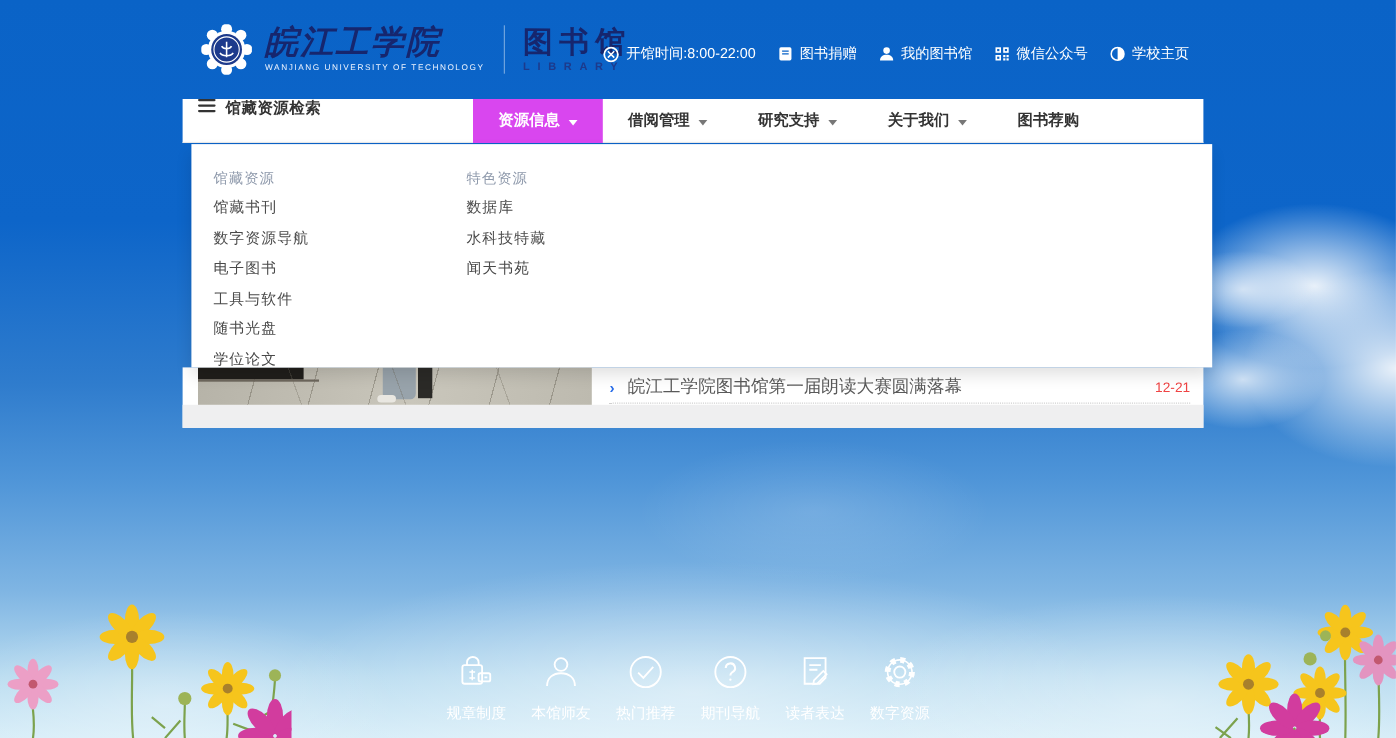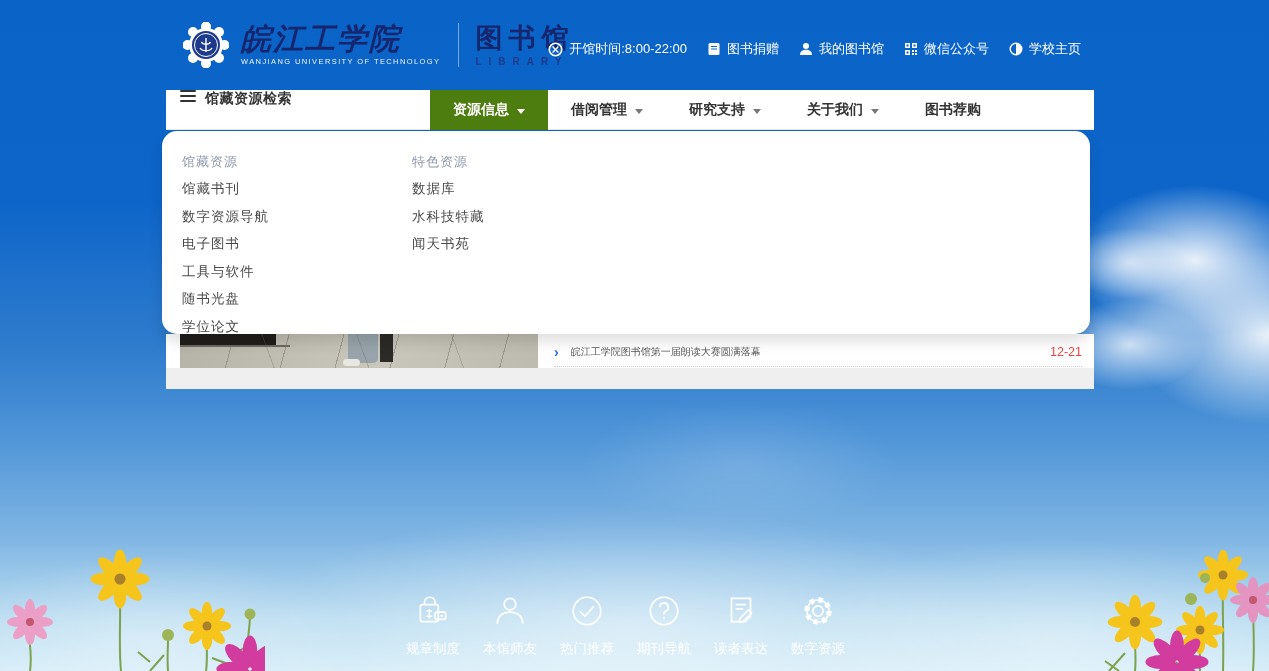--- a/index.html
+++ b/index.html
@@ -47,7 +47,7 @@
   .nav-menu { position:absolute; left:264px; top:0; height:40px; display:flex; }
   .nav-item { display:flex; align-items:center; gap:8px; padding:0 23px; font-size:14px; color:#333;
               font-weight:bold; cursor:pointer; white-space:nowrap; }
-  .nav-item.active { background:#4d7c0f; color:#ffffff; }
+  .nav-item.active { background:#d946ef; color:#ffffff; }
   .caret { width:0; height:0; border-left:4.5px solid transparent; border-right:4.5px solid transparent;
            border-top:5px solid #777; margin-top:2px; }
   .nav-item.active .caret { border-top-color:#ffffff; }

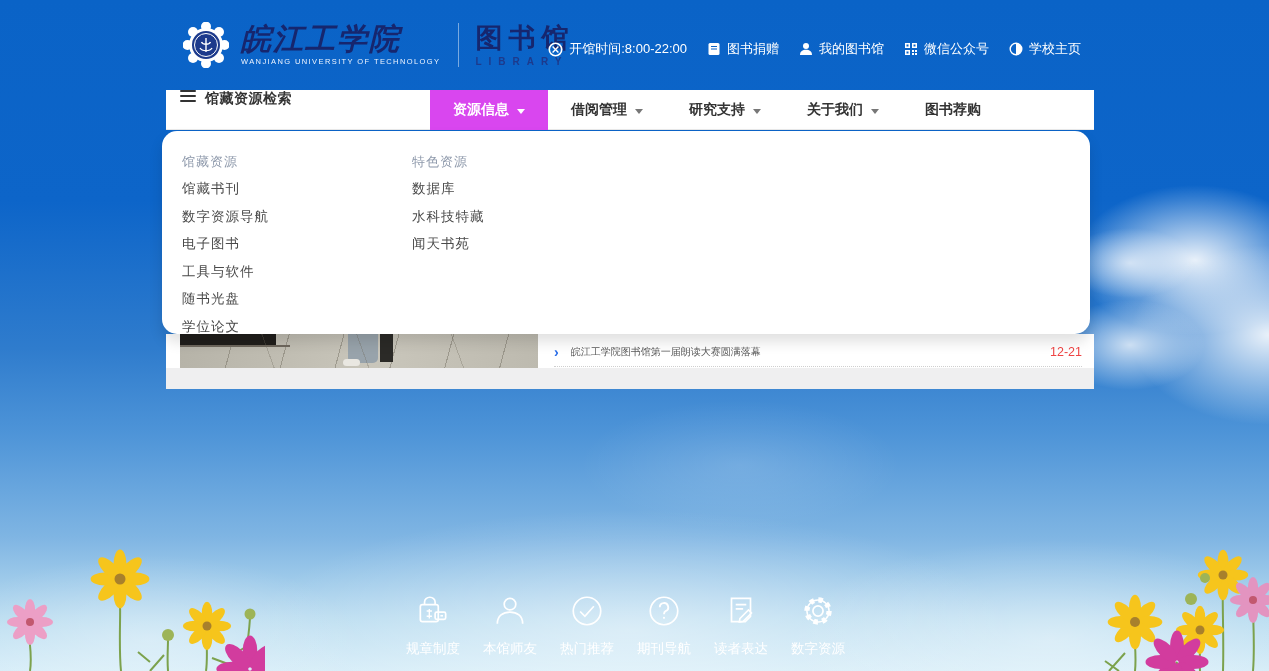--- a/index.html
+++ b/index.html
@@ -53,8 +53,8 @@
   .nav-item.active .caret { border-top-color:#ffffff; }
 
   
-  .dropdown { position:absolute; left:162px; top:131px; width:928px; height:203px; background:#ffffff;
-              box-shadow:0 8px 14px rgba(0,0,0,.12); z-index:5;border-radius:15px; }
+  .dropdown { position:absolute; left:174px; top:131px; width:928px; height:203px; background:#ffffff;
+              box-shadow:0 8px 14px rgba(0,0,0,.12); z-index:5; }
   .dd-col { position:absolute; top:17px; }
   .dd-col-1 { left:20px; }
   .dd-col-2 { left:250px; }

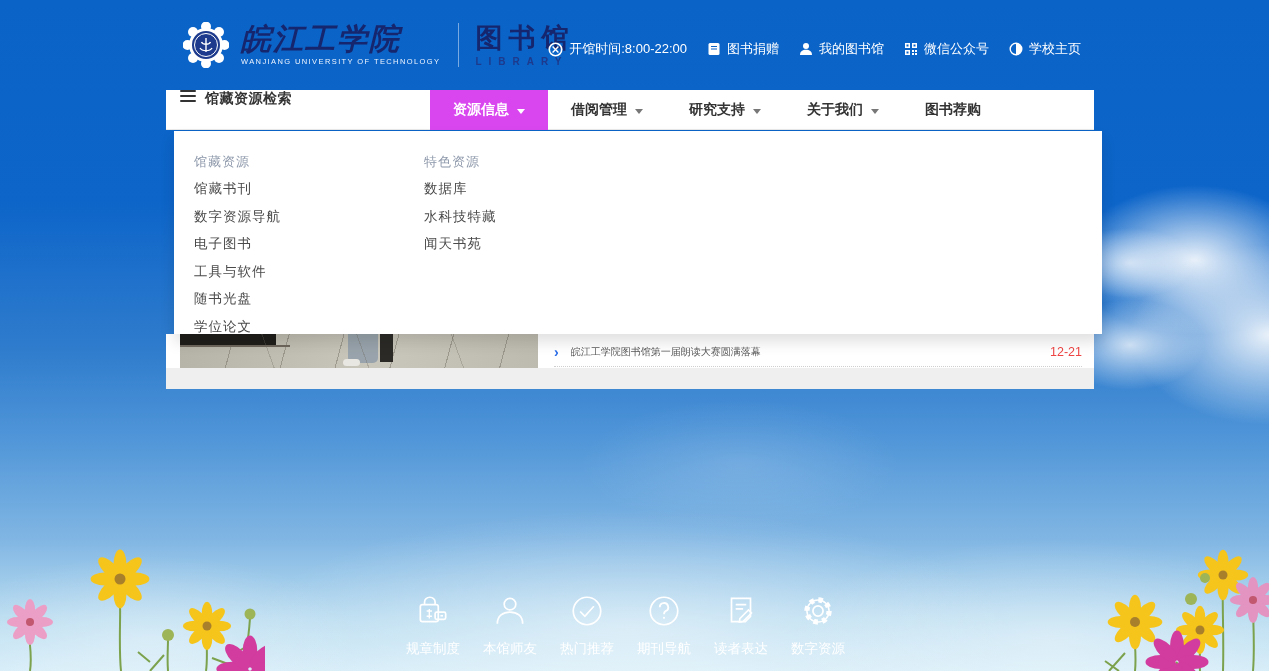--- a/index.html
+++ b/index.html
@@ -79,7 +79,7 @@
   .news-row { position:absolute; left:388px; top:3px; width:528px; height:30px; display:flex; align-items:center; cursor:pointer;
               border-bottom:1px dotted #cfcfcf; }
   .news-chevron { color:#2a6ee9; font-size:14px; font-weight:bold; margin-right:12px; }
-  .news-title { font-size:10px; color:#5a5a5a; flex:1 1 auto; overflow:hidden; white-space:nowrap; }
+  .news-title { font-size:16px; color:#5a5a5a; flex:1 1 auto; overflow:hidden; white-space:nowrap; }
   .news-date { font-size:12.5px; color:#ef4444; margin-left:12px; }
 
   

